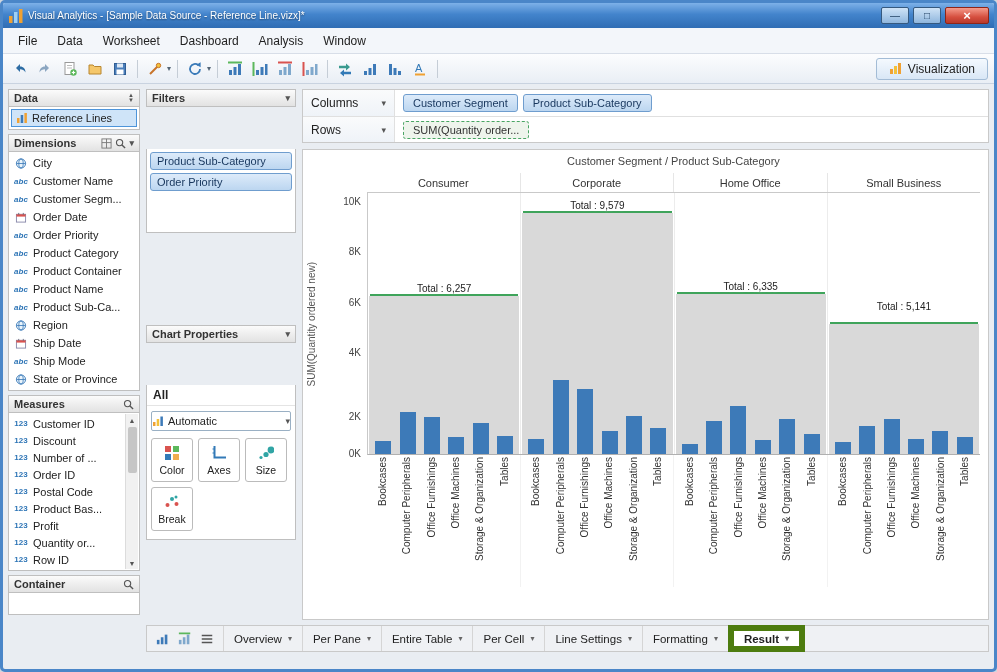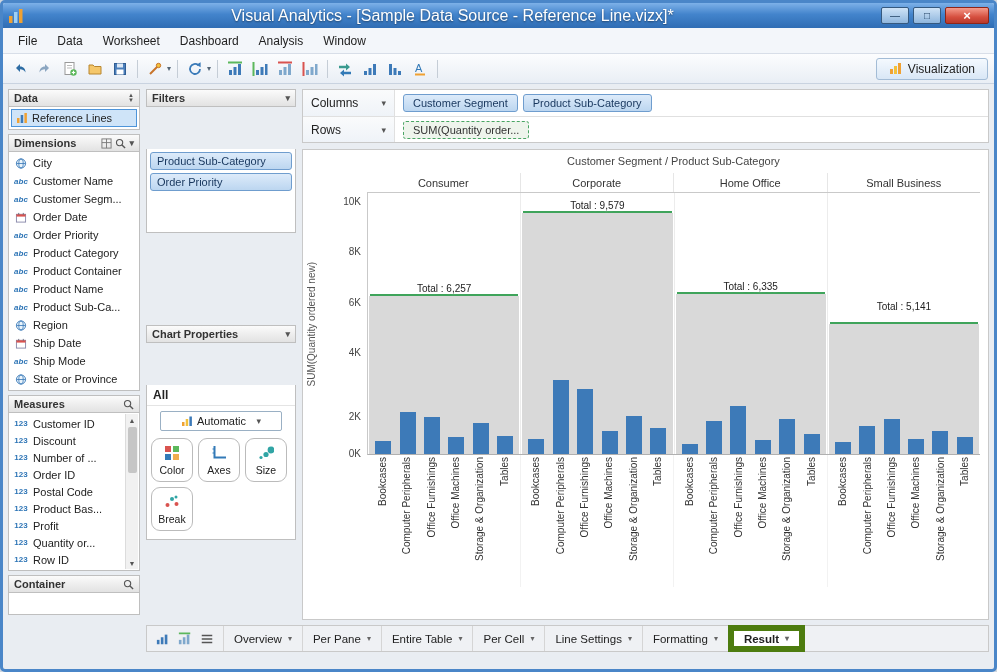--- a/index.html
+++ b/index.html
@@ -12,7 +12,7 @@
   
   .titlebar { height:25px; flex:none; display:flex; align-items:center; gap:4px; padding:0 5px;
               background:linear-gradient(#7db1e8,#4384cc 45%,#2f6db4); }
-  .titlebar .title { flex:1; text-align:center; color:#fff; font-size:16px; text-shadow:0 1px 2px rgba(0,0,0,.45);
+  .titlebar .title { flex:1; text-align:left; color:#fff; font-size:10px; text-shadow:0 1px 2px rgba(0,0,0,.45);
                      white-space:nowrap; overflow:hidden; }
   .winbtn { height:17px; border-radius:2px; border:1px solid #35597f; color:#fff; font-size:10px;
             display:flex; align-items:center; justify-content:center; }

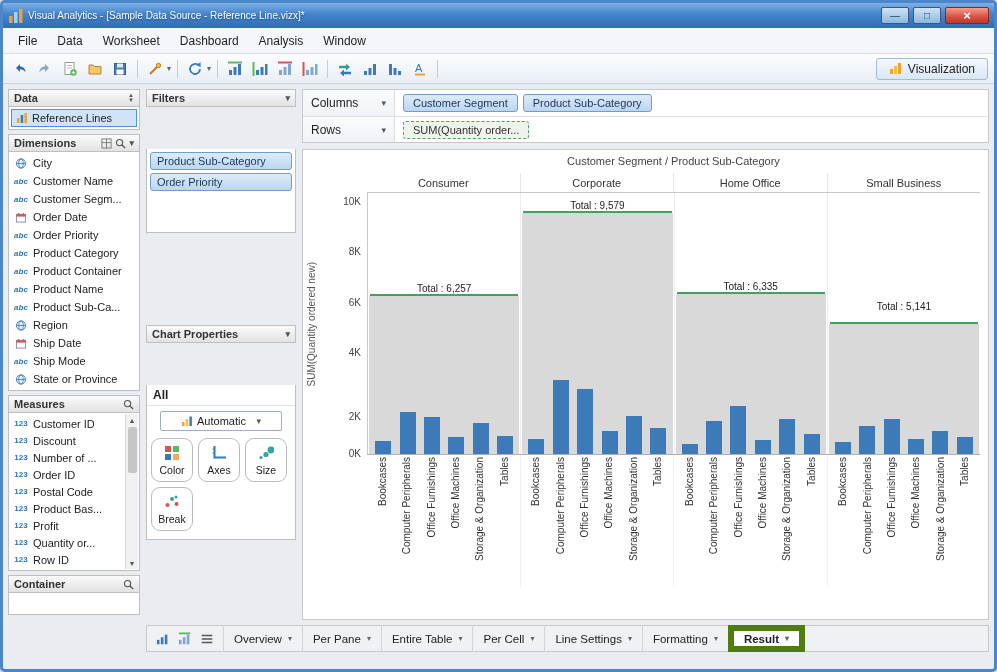--- a/index.html
+++ b/index.html
@@ -69,8 +69,8 @@
                padding:2px 6px; color:#17365d; white-space:nowrap; overflow:hidden; }
   .cp-body { padding-bottom:6px; }
   .cp-all { font-weight:bold; font-size:12px; padding:3px 6px; border-bottom:1px solid #e4e4e4; }
-  .auto-select { margin:5px 13px; height:20px; border:1px solid #9ab0c4; border-radius:2px; background:#fff;
-                 display:flex; align-items:center; gap:4px; padding:0 20px; }
+  .auto-select { margin:5px 4px; height:20px; border:1px solid #9ab0c4; border-radius:2px; background:#fff;
+                 display:flex; align-items:center; gap:4px; padding:0 0; }
   .auto-select .spacer { flex:1; }
   .prop-btns { display:flex; flex-wrap:wrap; gap:5px; padding:2px 4px; }
   .prop-btn { width:42px; height:44px; border:1px solid #bbb; border-radius:9px; background:#fff;

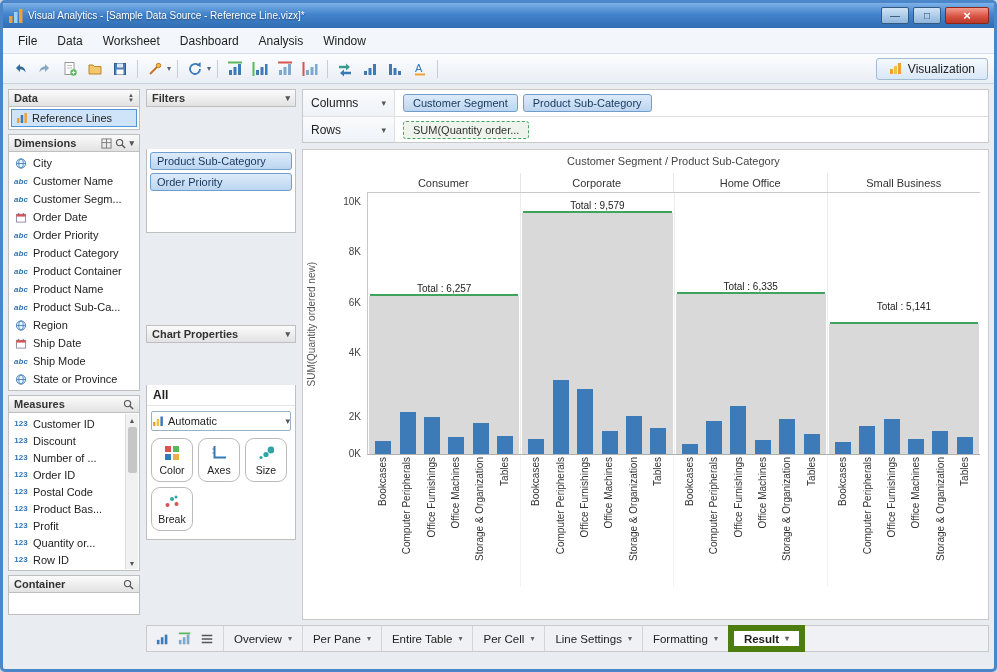--- a/index.html
+++ b/index.html
@@ -73,7 +73,7 @@
                  display:flex; align-items:center; gap:4px; padding:0 0; }
   .auto-select .spacer { flex:1; }
   .prop-btns { display:flex; flex-wrap:wrap; gap:5px; padding:2px 4px; }
-  .prop-btn { width:42px; height:44px; border:1px solid #bbb; border-radius:9px; background:#fff;
+  .prop-btn { width:42px; height:44px; border:1px solid #bbb; border-radius:3px; background:#fff;
               display:flex; flex-direction:column; align-items:center; justify-content:center; gap:3px; font-size:10.5px; }
 
   

